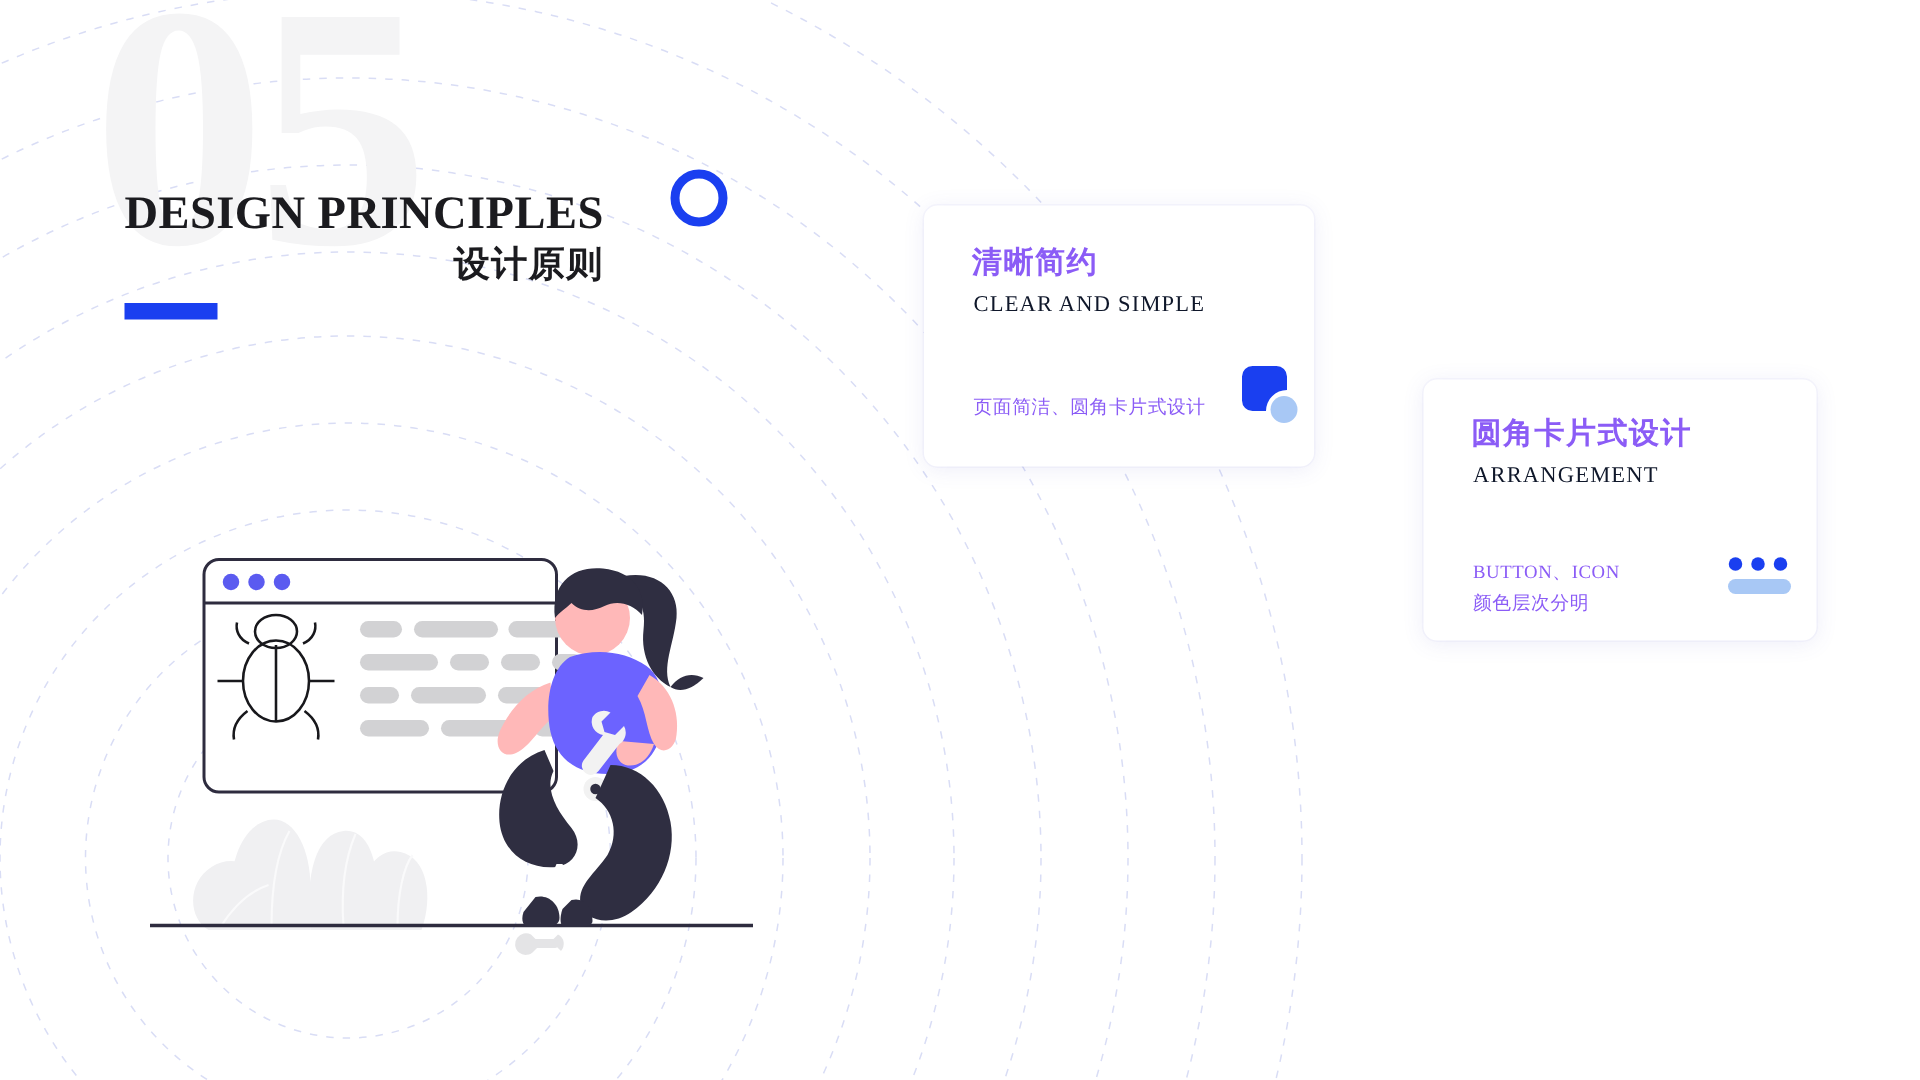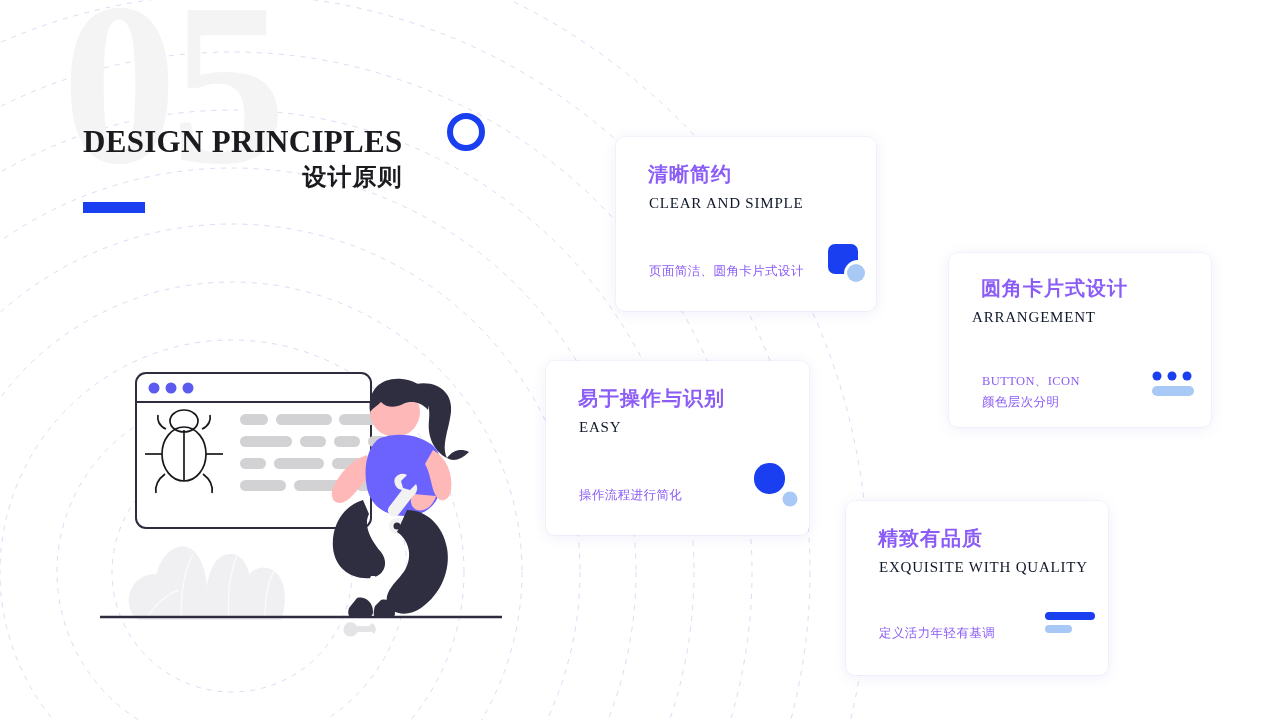--- a/index.html
+++ b/index.html
@@ -98,7 +98,7 @@
   
   #card-2 { left:949px; top:253px; width:262px; height:174px; }
   #card-2 .card-title { left:32px; top:22px; }
-  #card-2 .card-sub   { left:23px; top:56px; }
+  #card-2 .card-sub   { left:33px; top:56px; }
   #card-2 .card-desc  { left:33px; top:118px; }
   #card-2 .card-icon  { left:200px; top:116px; width:48px; height:32px; }
 

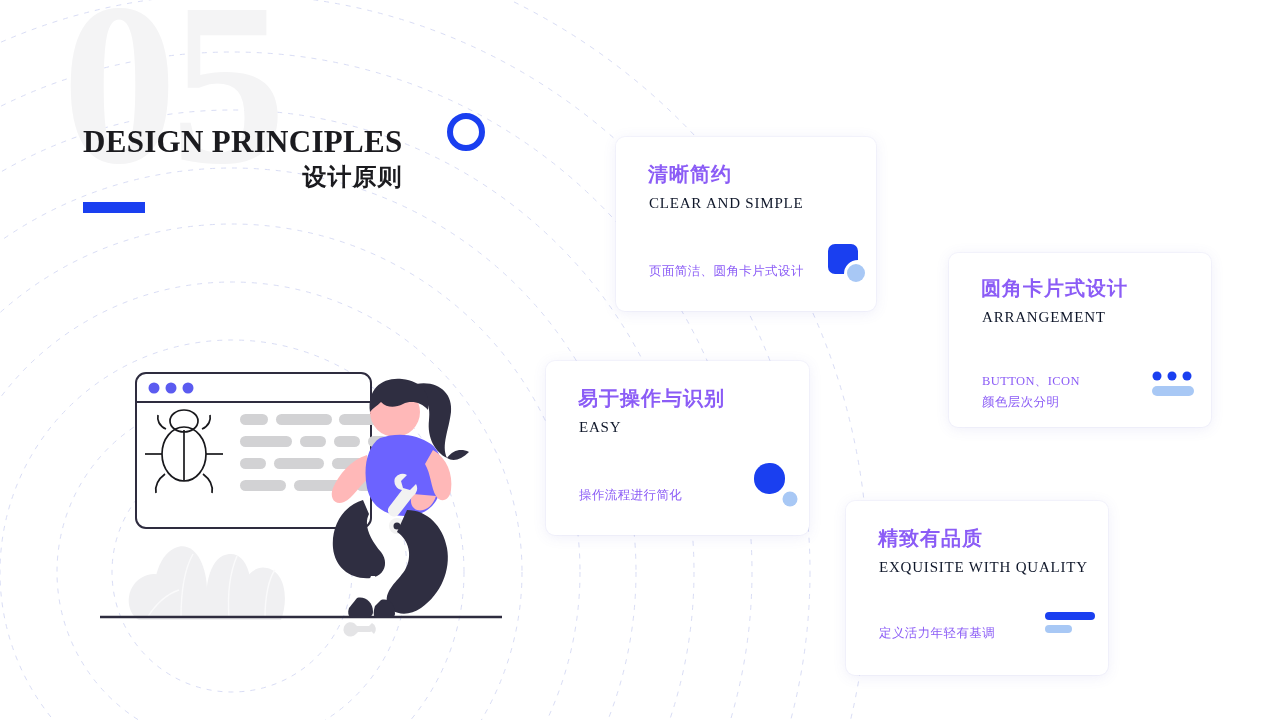--- a/index.html
+++ b/index.html
@@ -171,15 +171,6 @@
     </svg>
   </div>
 
-  <div class="card" id="card-3">
-    <div class="card-title">易于操作与识别</div>
-    <div class="card-sub">EASY</div>
-    <div class="card-desc">操作流程进行简化</div>
-    <svg class="card-icon" viewBox="0 0 48 48" xmlns="http://www.w3.org/2000/svg">
-      <rect x="2" y="2" width="31" height="31" rx="15" fill="#1a3ff0"></rect>
-      <circle cx="38" cy="38" r="7.5" fill="#a8c8f5"></circle>
-    </svg>
-  </div>
 
   <div class="card" id="card-4">
     <div class="card-title">精致有品质</div>

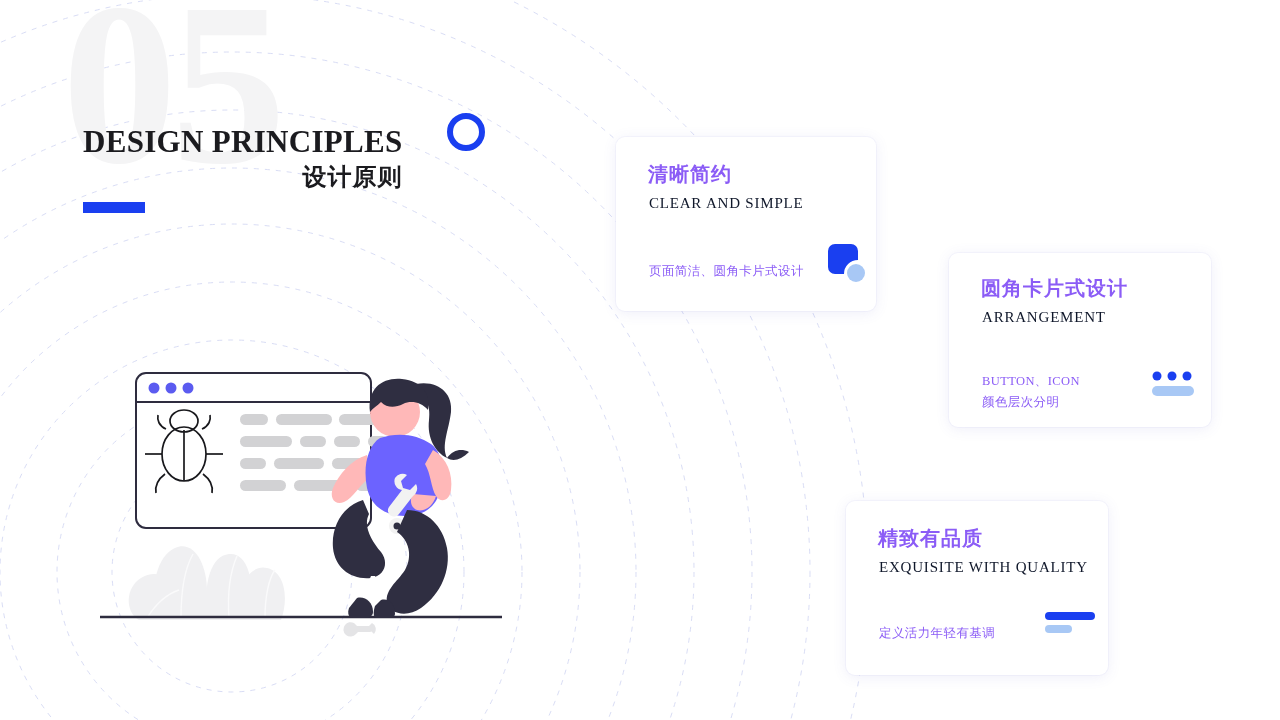--- a/index.html
+++ b/index.html
@@ -172,15 +172,6 @@
   </div>
 
 
-  <div class="card" id="card-4">
-    <div class="card-title">精致有品质</div>
-    <div class="card-sub">EXQUISITE WITH QUALITY</div>
-    <div class="card-desc">定义活力年轻有基调</div>
-    <svg class="card-icon" viewBox="0 0 52 28" xmlns="http://www.w3.org/2000/svg">
-      <rect x="1" y="3" width="50" height="8" rx="4" fill="#1a3ff0"></rect>
-      <rect x="1" y="16" width="27" height="8" rx="4" fill="#a8c8f5"></rect>
-    </svg>
-  </div>
 
   <svg class="illustration" viewBox="0 0 450 300" xmlns="http://www.w3.org/2000/svg">
 

